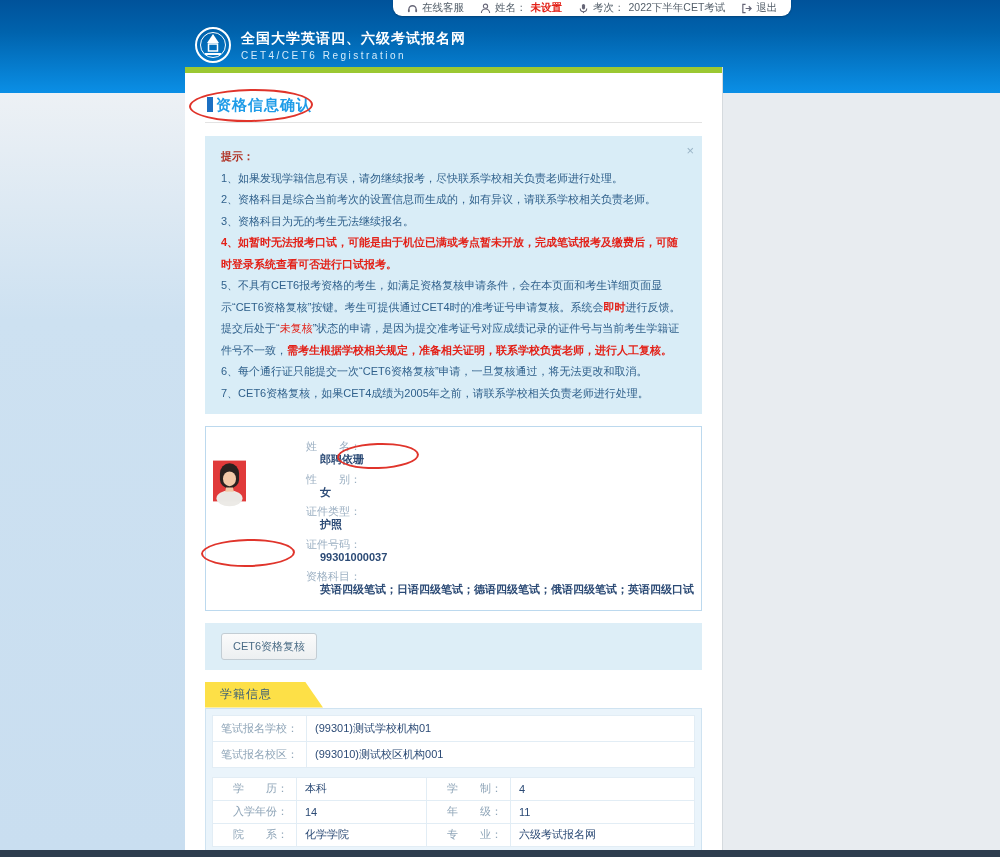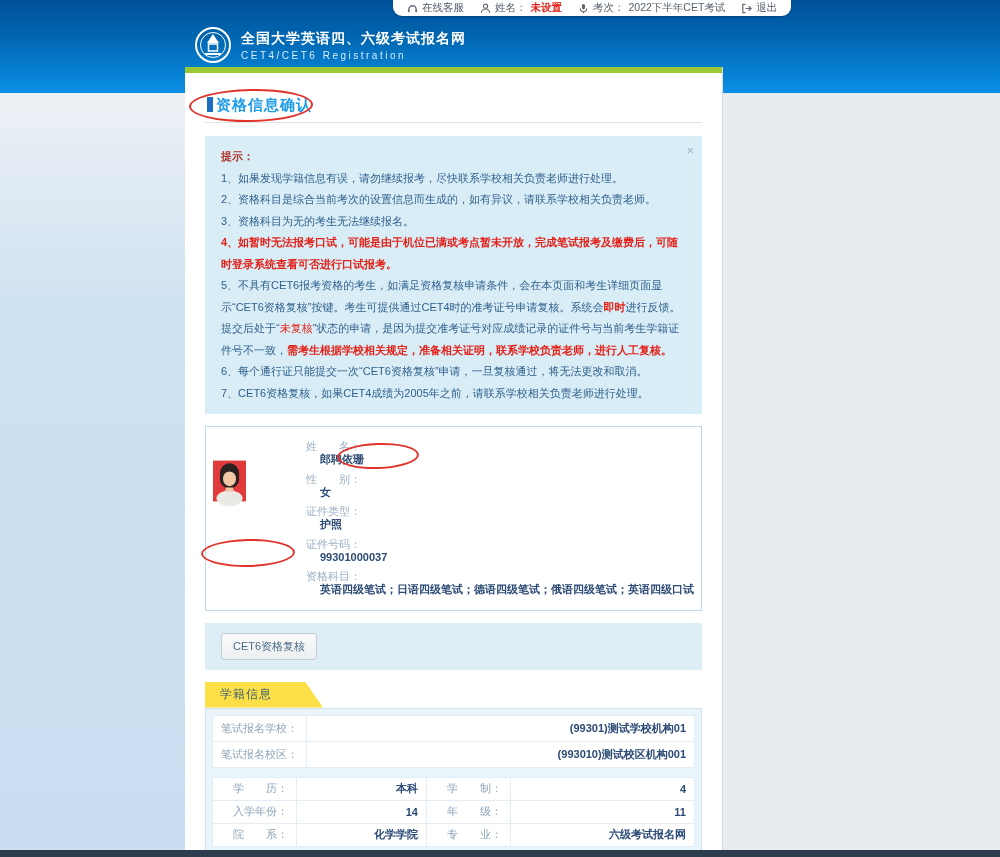--- a/index.html
+++ b/index.html
@@ -72,7 +72,7 @@
   table.itable { width:100%; border-collapse:collapse; background:#fff; font-size:11px; }
   table.itable td { border:1px solid #e2edf5; padding:5px 8px; }
   td.lbl { width:84px; text-align:right; color:#8fa5b8; white-space:nowrap; }
-  td.val { color:#2b4a75; font-weight:bold;text-align:right; }
+  td.val { color:#2b4a75; font-weight:normal; }
   .t-gap { height:9px; }
   table.gtable { width:100%; border-collapse:collapse; background:#fff; font-size:11px; }
   table.gtable td { border:1px solid #e2edf5; padding:3.5px 8px; }

